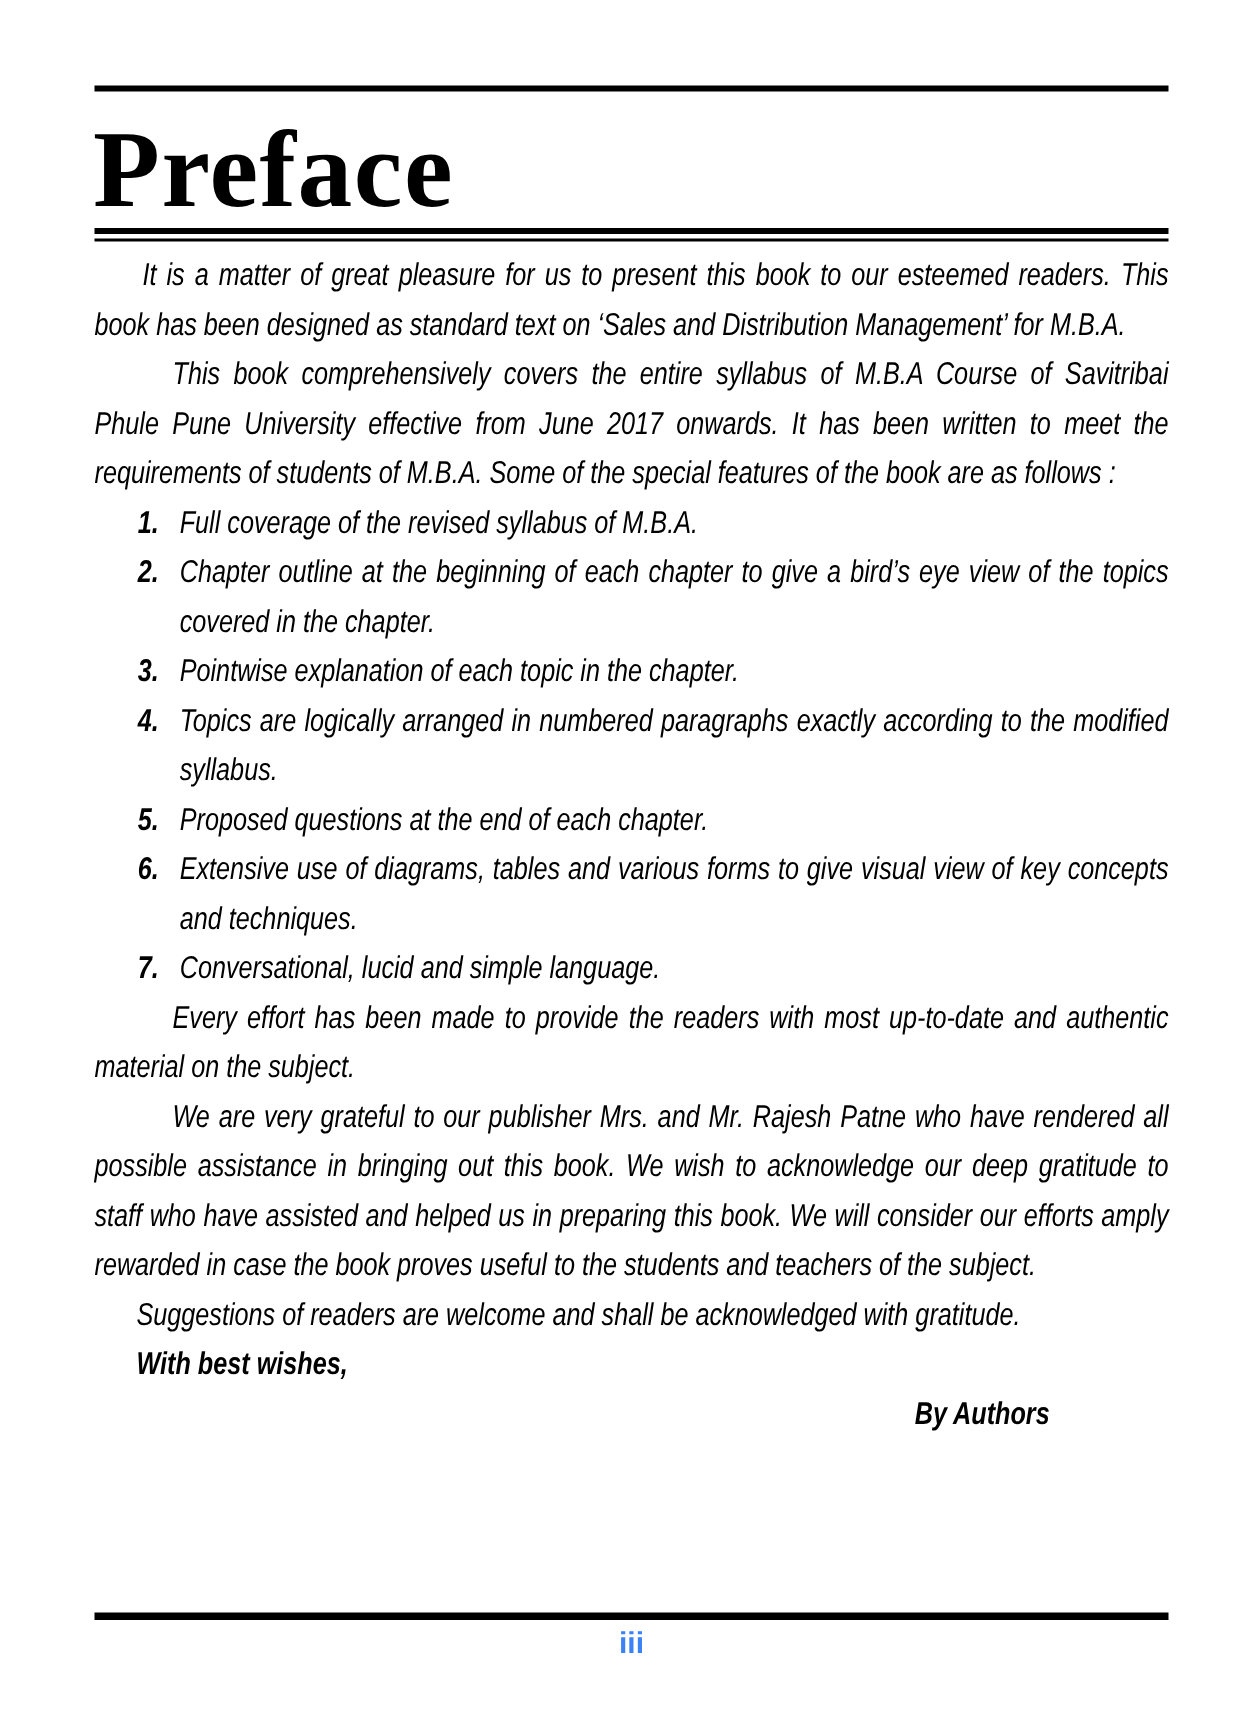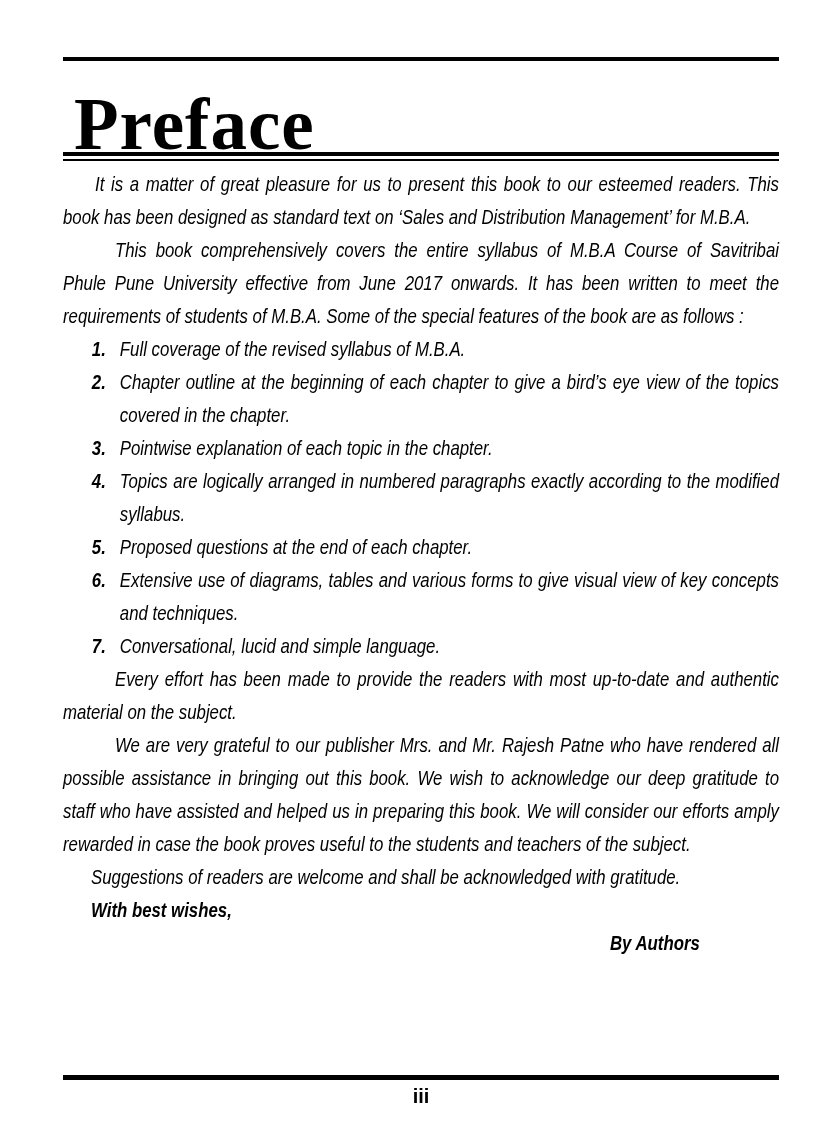--- a/index.html
+++ b/index.html
@@ -22,7 +22,7 @@
   .page-title {
     position: absolute;
     left: 62px; top: 76px;
-    margin: 12px;
+    margin: 0;
     font-family: "Liberation Serif", serif;
     font-weight: bold;
     font-size: 73px;

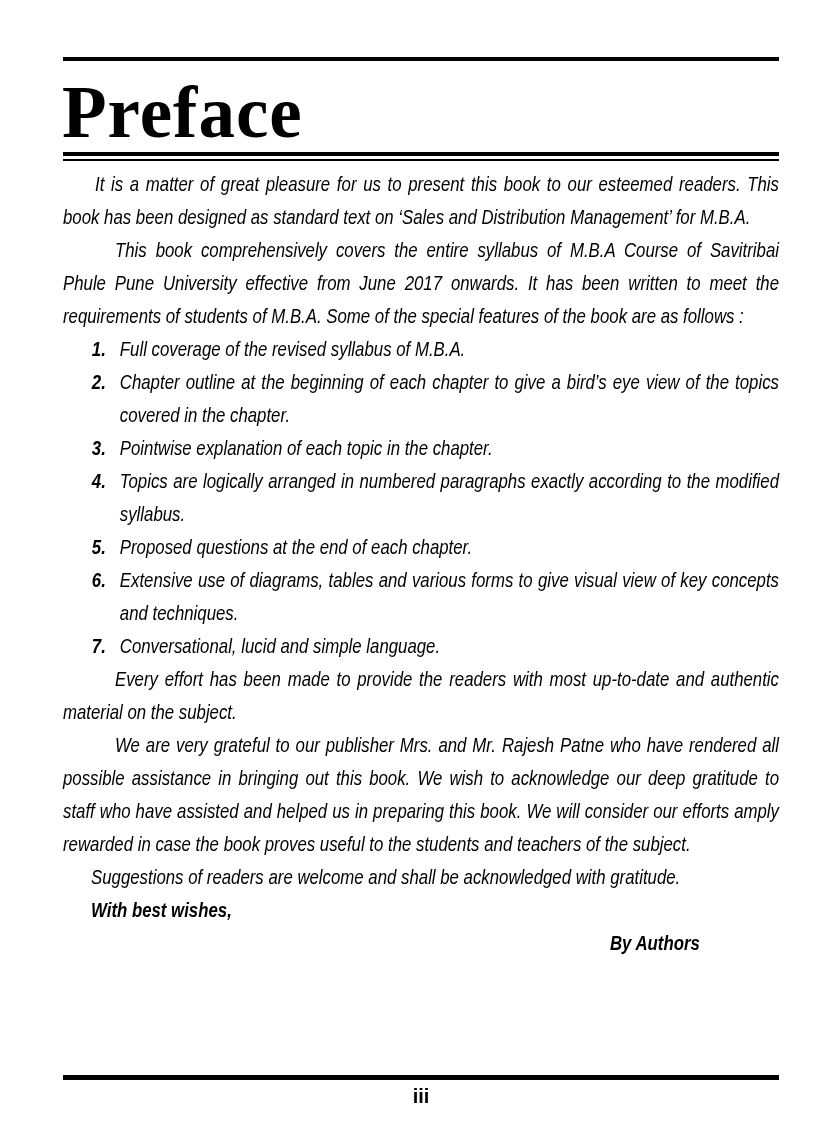--- a/index.html
+++ b/index.html
@@ -81,7 +81,7 @@
     font-weight: bold;
     font-size: 20px;
     line-height: 28px;
-    color: #000000;
+    color: #3b82f6;
   }
 </style>
 </head>

